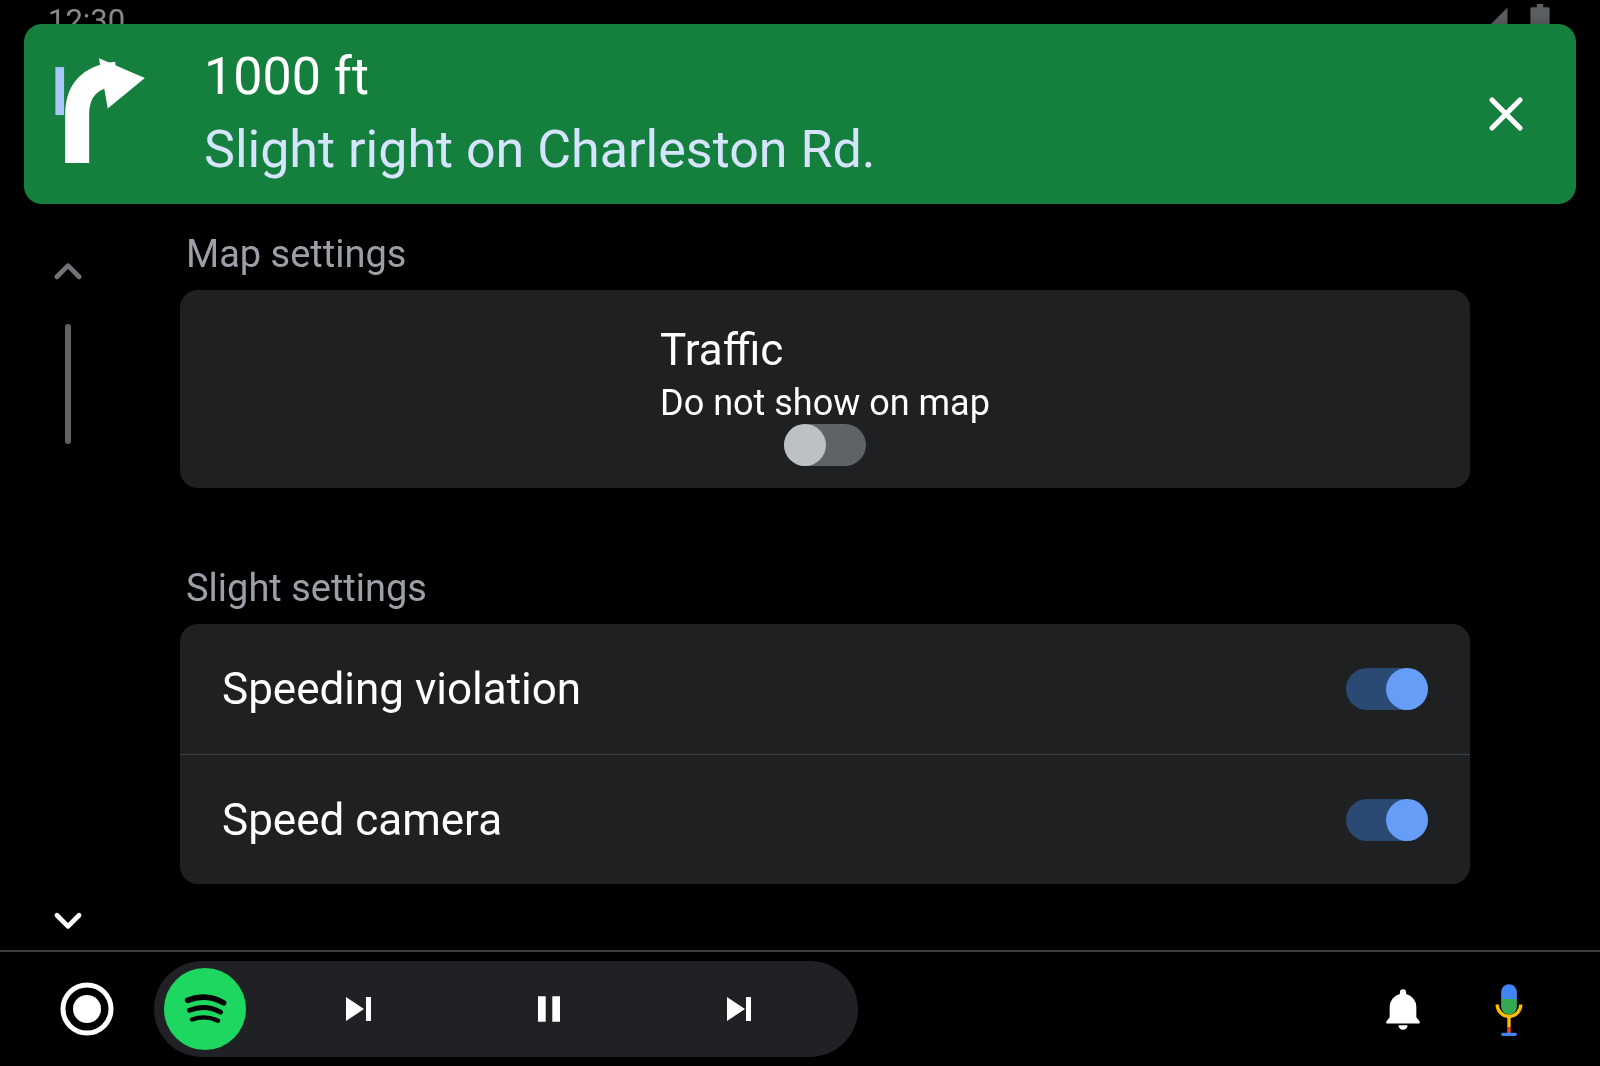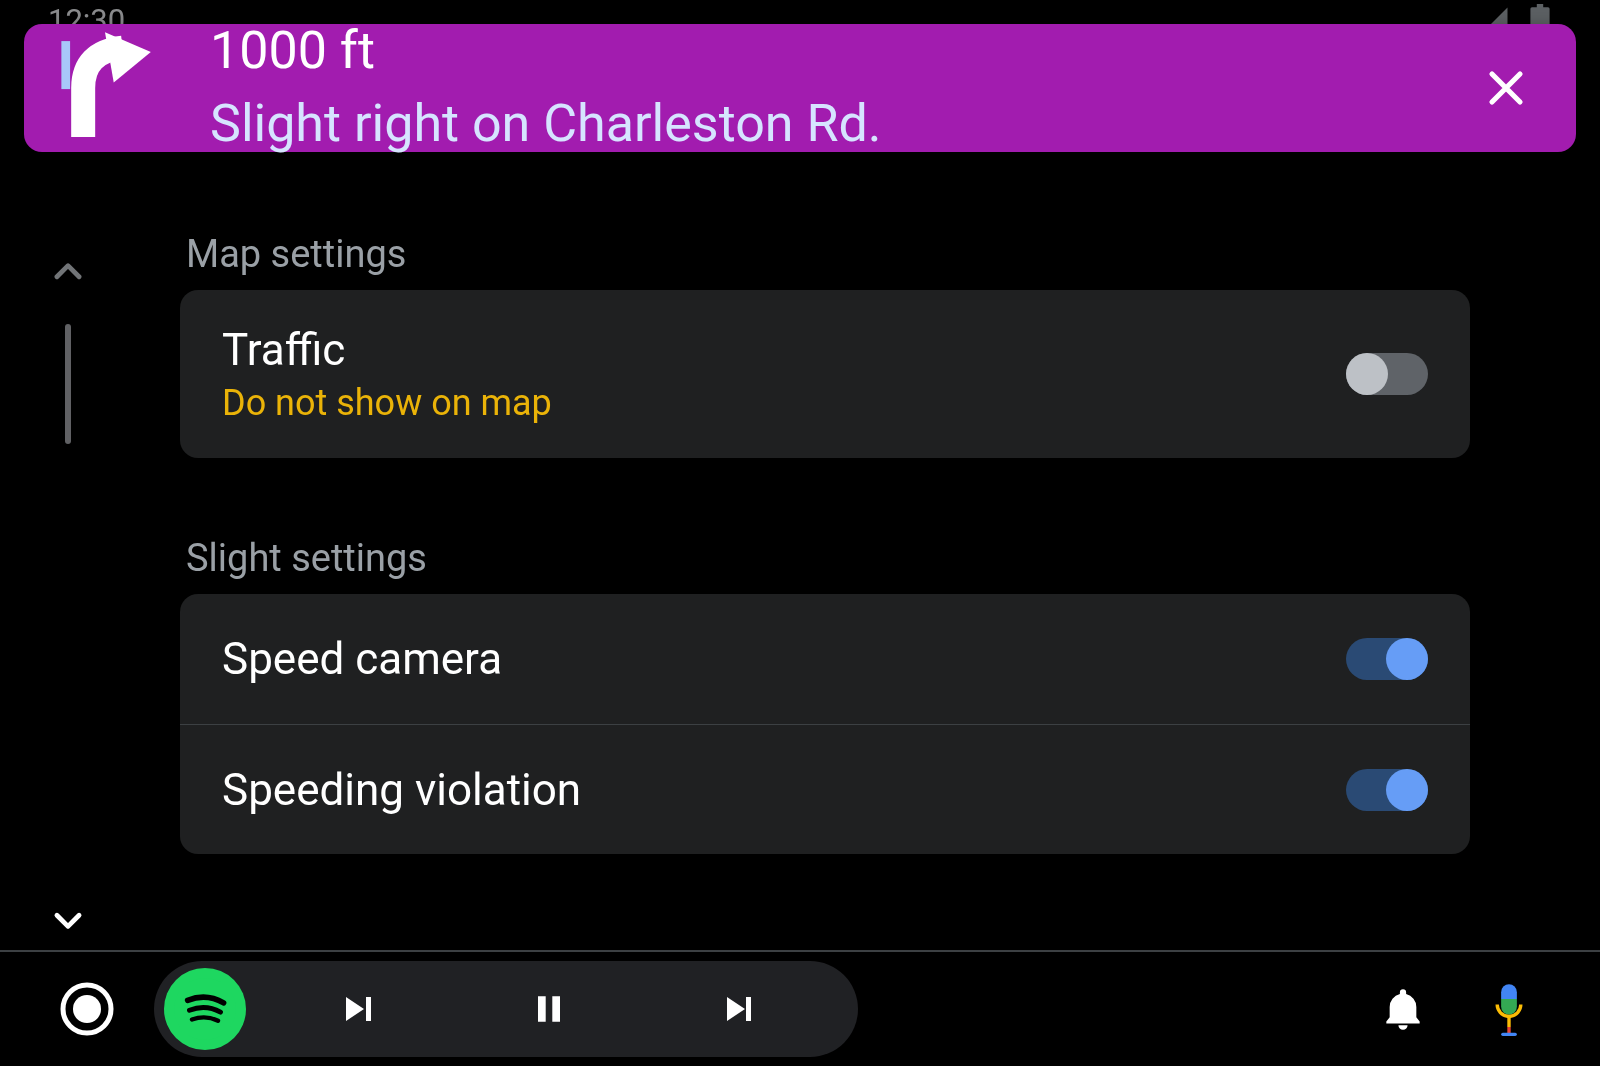--- a/index.html
+++ b/index.html
@@ -35,12 +35,12 @@
     top: 24px;
     left: 24px;
     right: 24px;
-    height: 128px;
-    background: #a21caf;
+    height: 180px;
+    background: #15803d;
     border-radius: 18px;
     display: flex;
     align-items: center;
-    padding: 0 40px 0 26px;
+    padding: 0 40px 0 20px;
     box-shadow: 0 6px 20px rgba(0,0,0,.4);
     z-index: 5;
   }

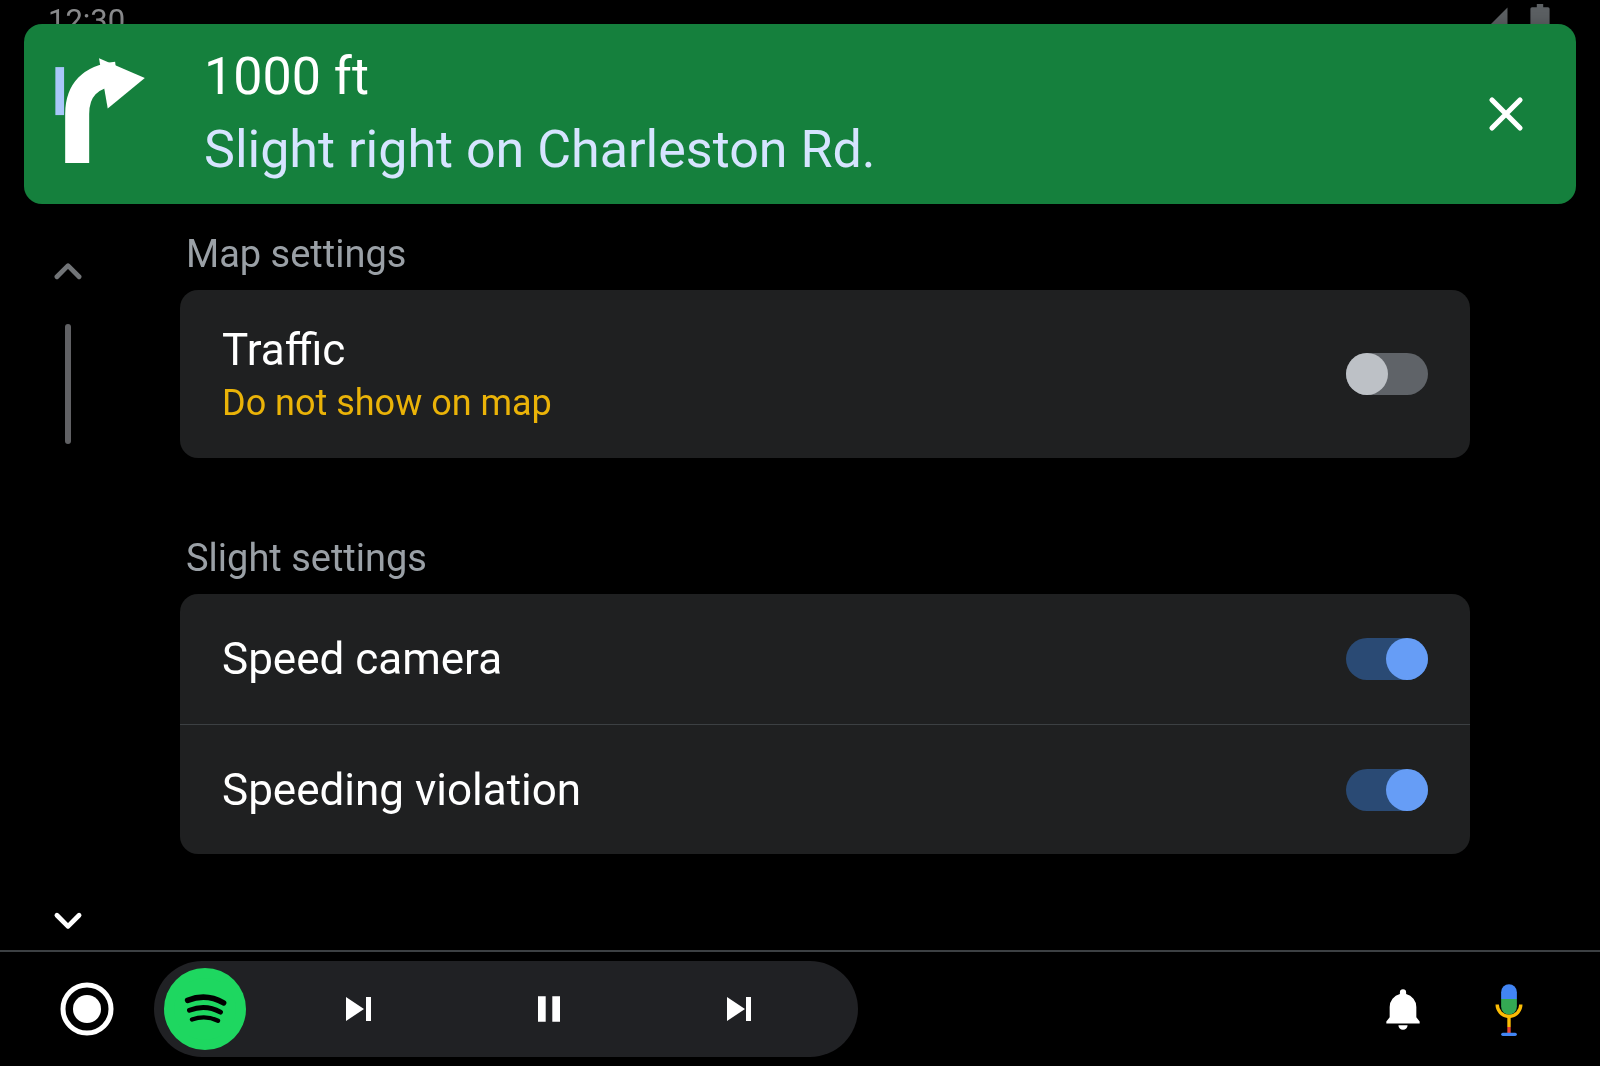--- a/index.html
+++ b/index.html
@@ -134,7 +134,7 @@
     color: #eab308;
     margin-top: 6px;
   }
-  .row.tall { padding-top: 34px; padding-bottom: 34px; }
+  .row.tall { padding-top: 34px; padding-bottom: 22px; flex-direction: column; }
 
   .gap { height: 54px; }
 

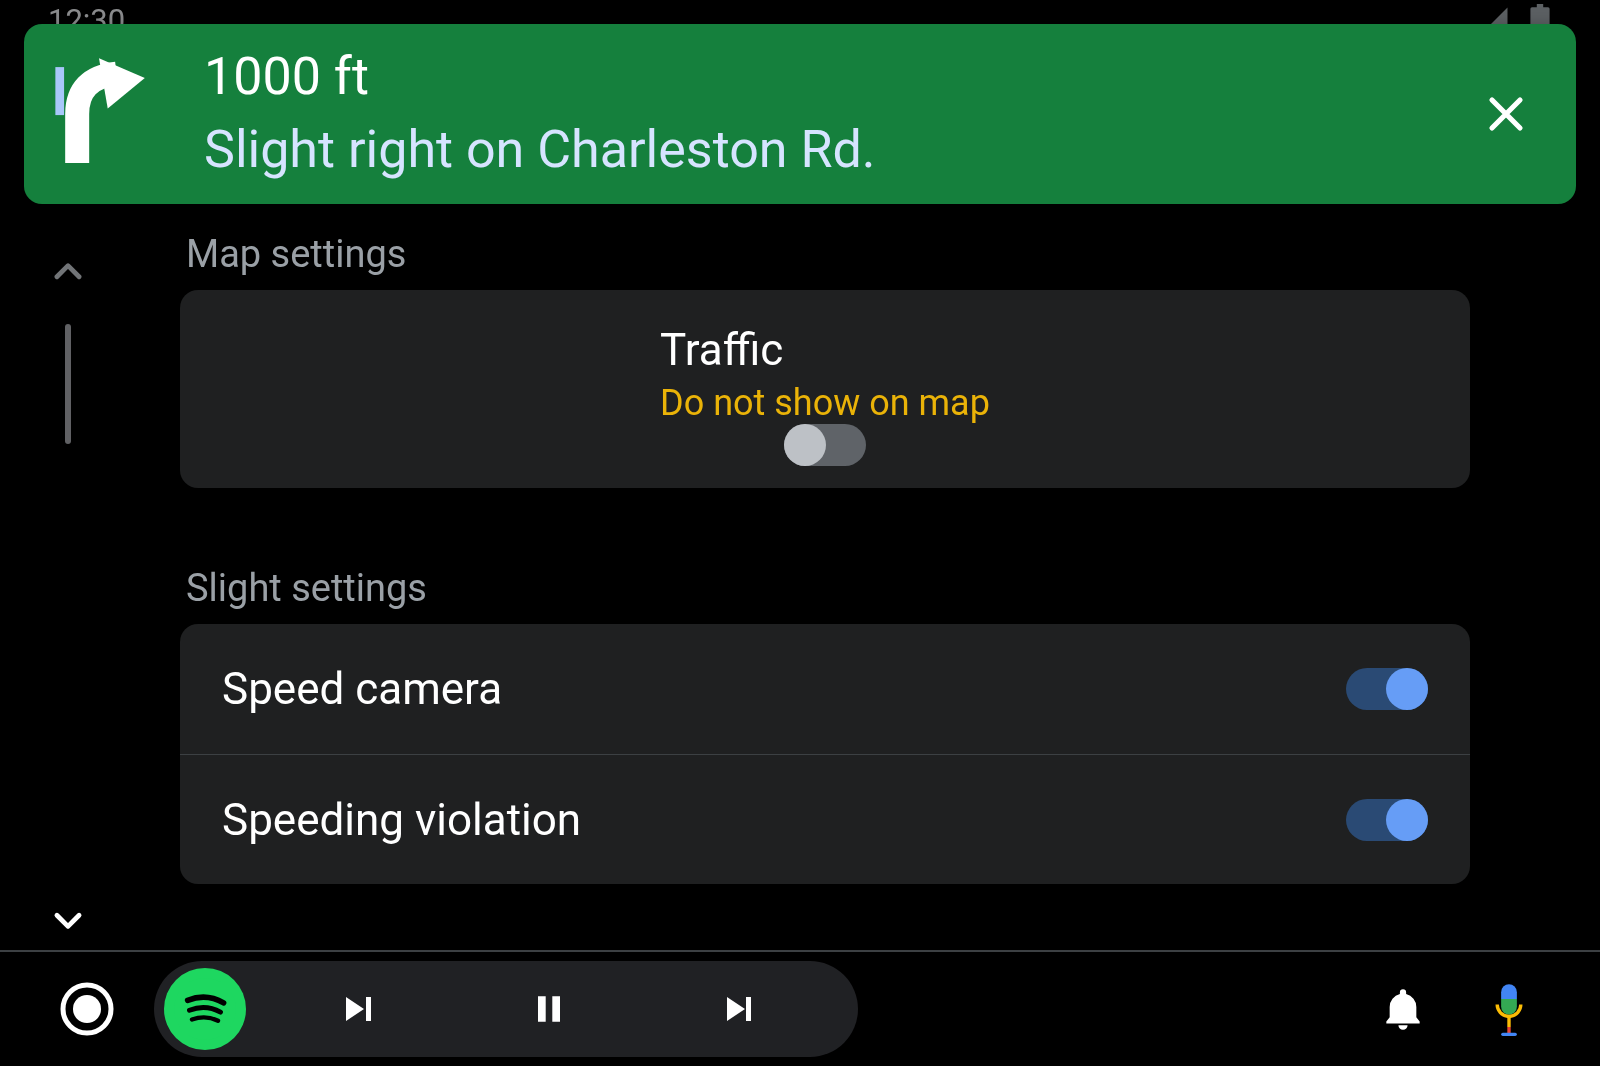--- a/index.html
+++ b/index.html
@@ -131,7 +131,7 @@
   }
   .row .subtitle {
     font-size: 36px;
-    color: #eab308;
+    color: #ffffff;
     margin-top: 6px;
   }
   .row.tall { padding-top: 34px; padding-bottom: 22px; flex-direction: column; }

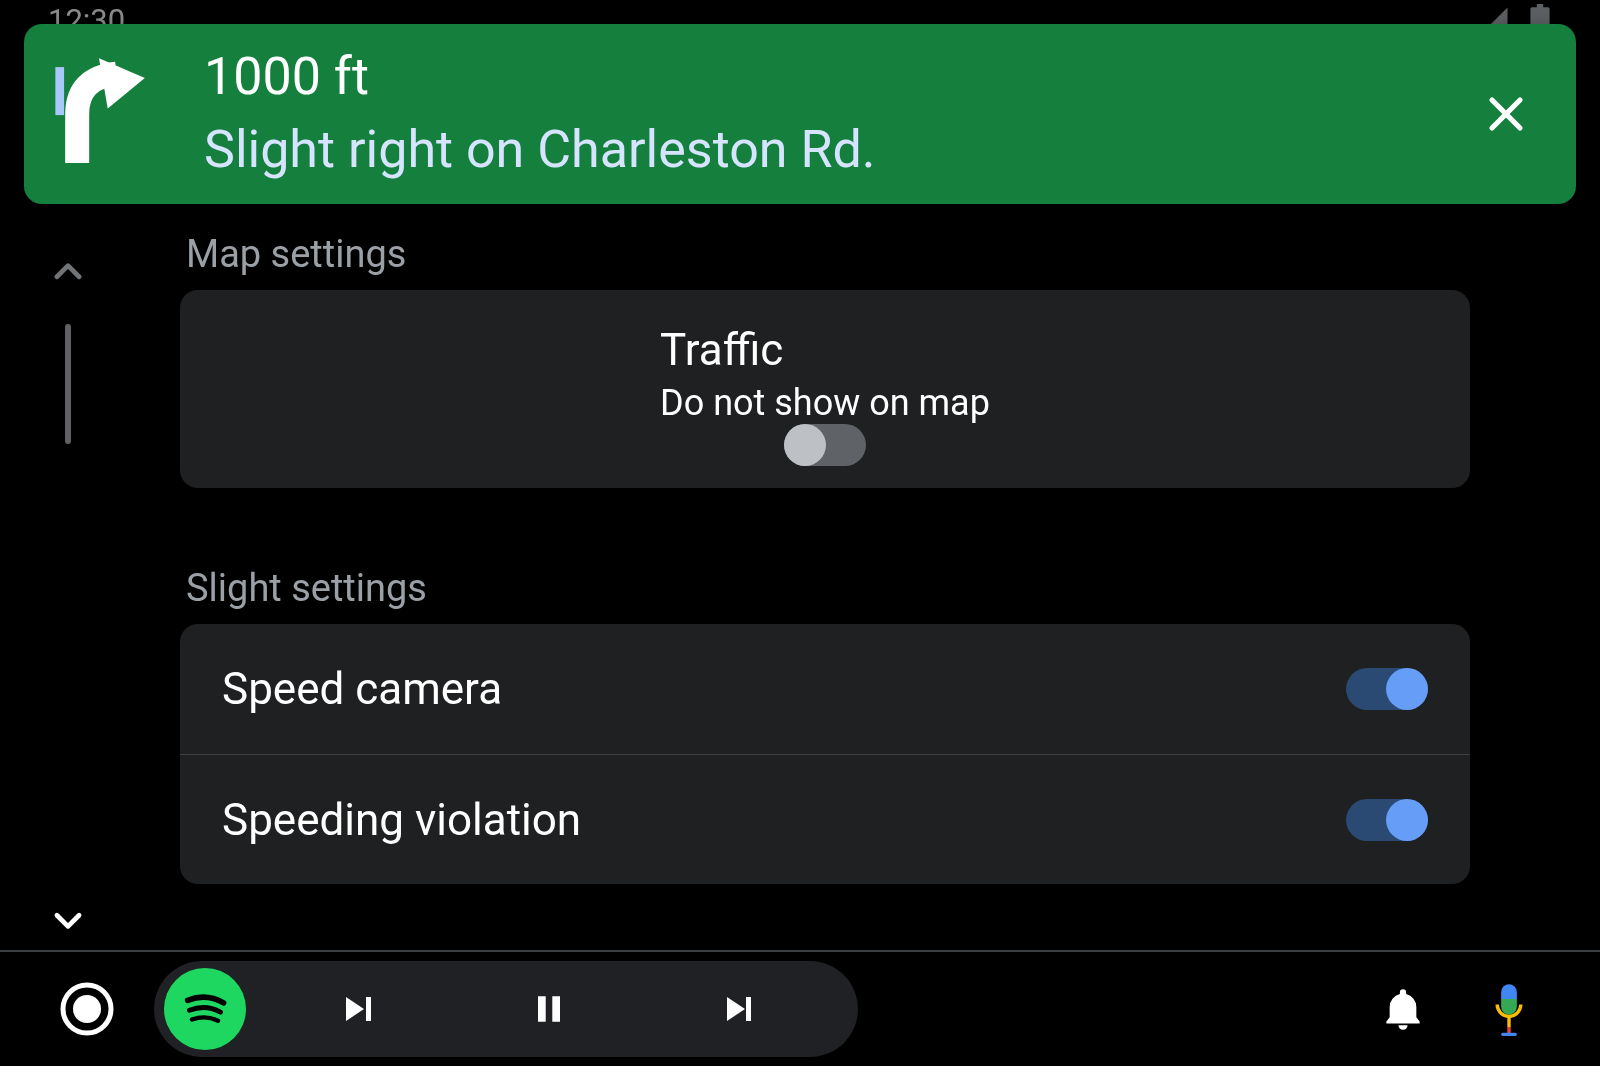--- a/index.html
+++ b/index.html
@@ -276,7 +276,7 @@
   <div class="card">
     <div class="row">
       <div class="labels">
-        <div class="title">Speed camera</div>
+        <div class="title">Speeding violation</div>
       </div>
       <div class="toggle on">
         <div class="track"></div>
@@ -285,7 +285,7 @@
     </div>
     <div class="row">
       <div class="labels">
-        <div class="title">Speeding violation</div>
+        <div class="title">Speed camera</div>
       </div>
       <div class="toggle on">
         <div class="track"></div>

